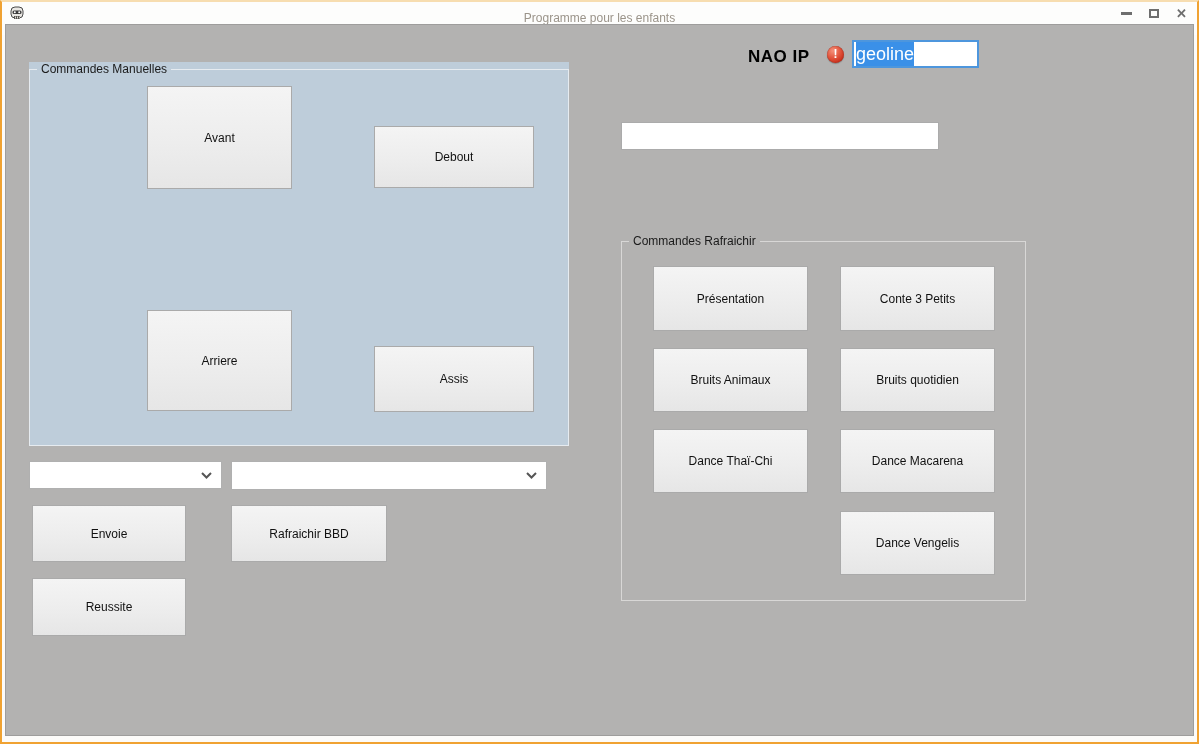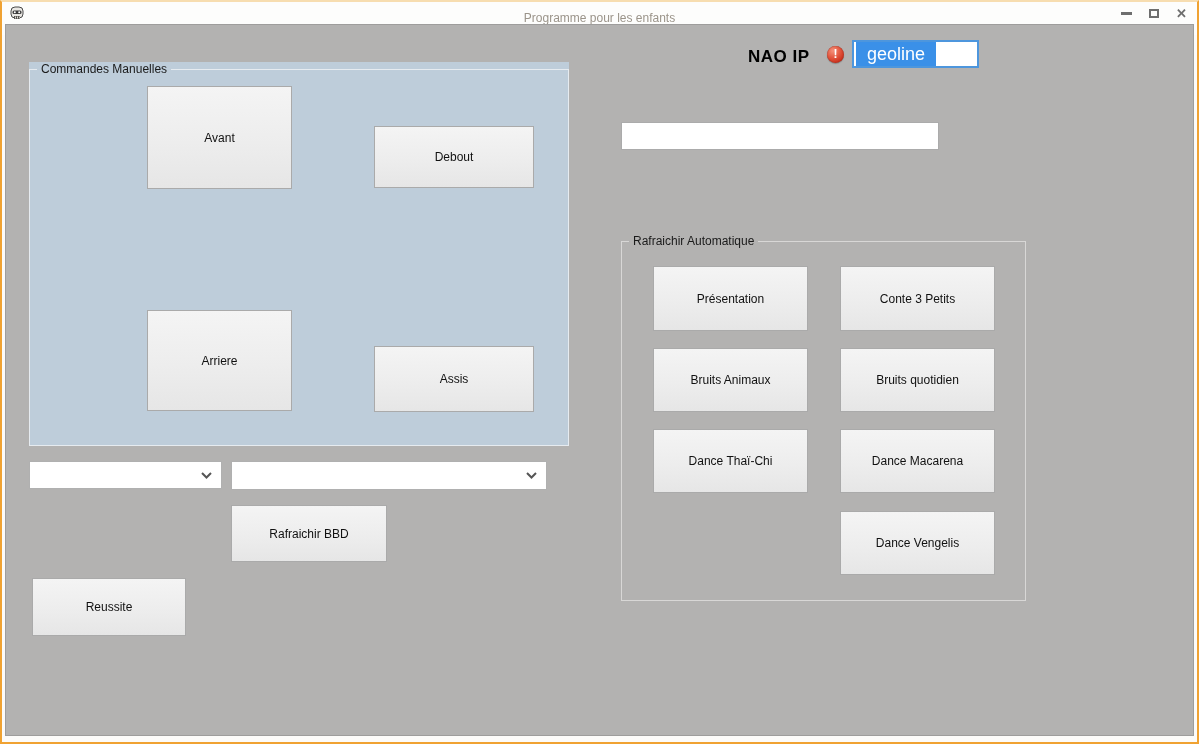--- a/index.html
+++ b/index.html
@@ -72,7 +72,7 @@
     display:flex; align-items:center; padding:0 2px; overflow:hidden;
   }
   .ip-box .sel {
-    background:#3a90e8; color:#ffffff; font-size:18px; line-height:24px; padding:0 11px;
+    background:#3a90e8; color:#ffffff; font-size:18px; line-height:24px; padding:0 0;
   }
 
   .nao-label {

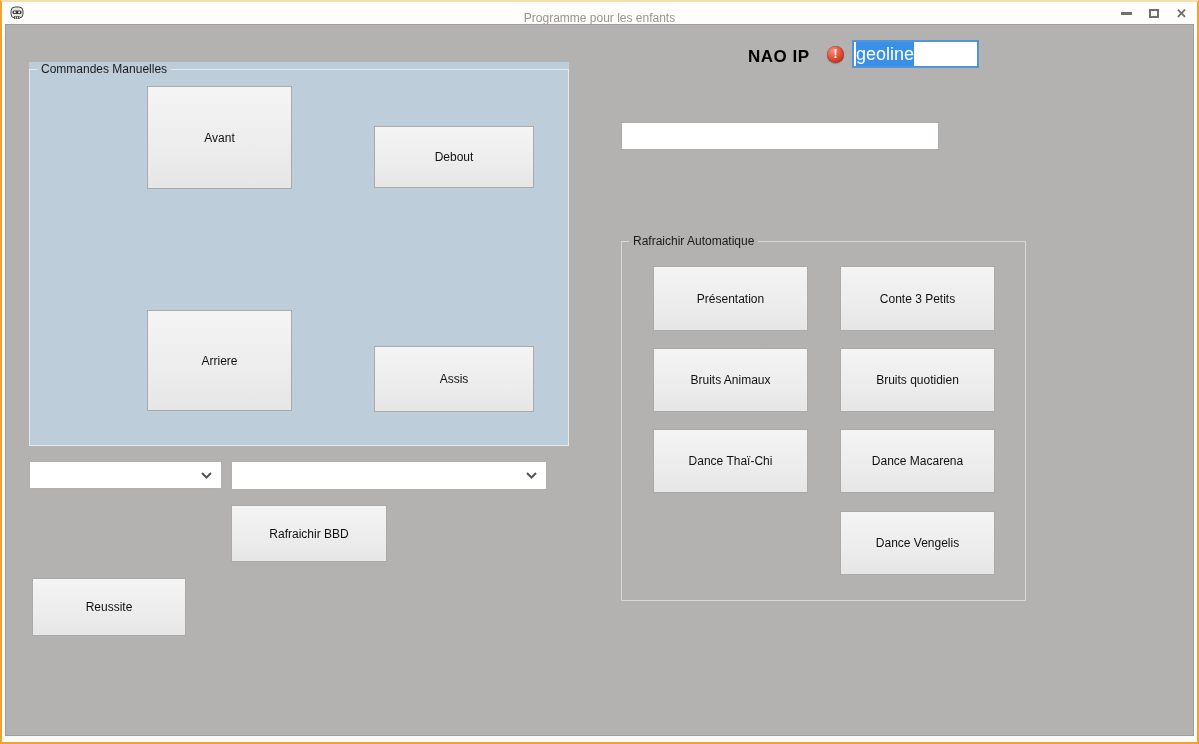--- a/index.html
+++ b/index.html
@@ -147,7 +147,7 @@
 
     <div class="groupbox gb-auto" style="left:615px; top:209px; width:405px; height:367px;">
       <span class="gb-border"></span>
-      <span class="gb-label">Rafraichir Automatique</span>
+      <span class="gb-label">Commandes Rafraichir</span>
       <div class="btn" style="left:32px; top:32px; width:155px; height:65px;">Présentation</div>
       <div class="btn" style="left:219px; top:32px; width:155px; height:65px;">Conte 3 Petits</div>
       <div class="btn" style="left:32px; top:114px; width:155px; height:64px;">Bruits Animaux</div>

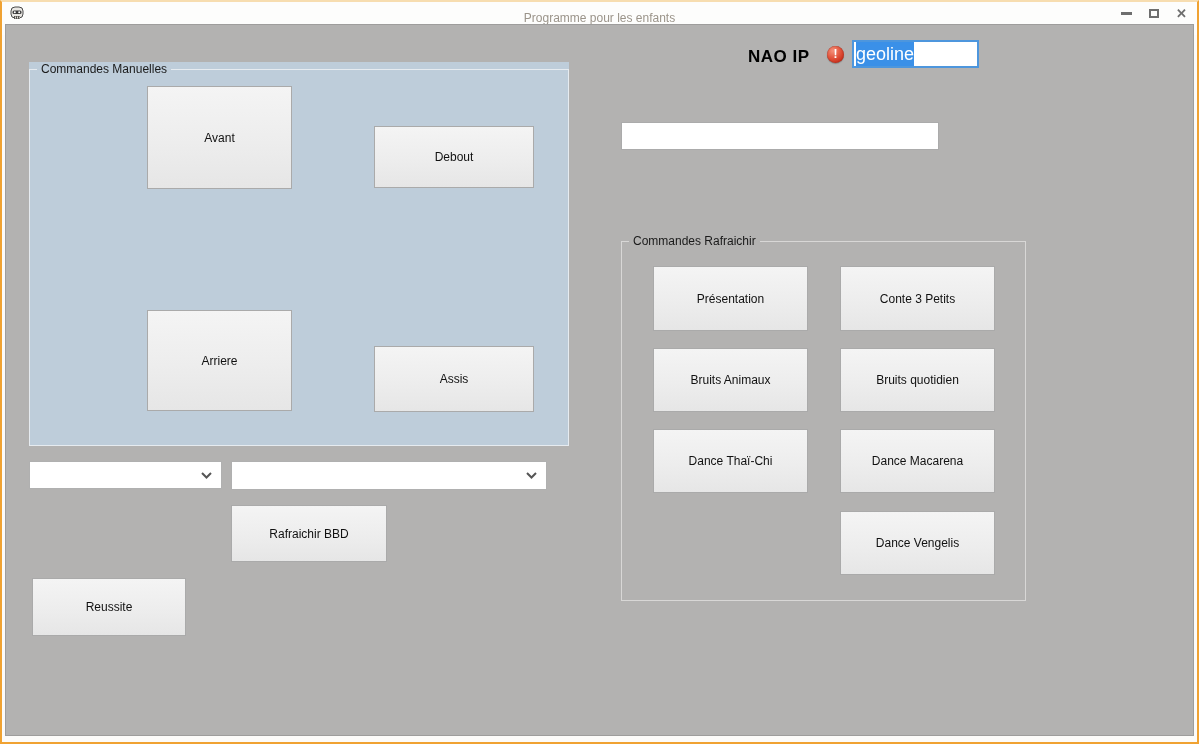--- a/index.html
+++ b/index.html
@@ -134,6 +134,7 @@
       </svg>
     </div>
 
+    <div class="btn" style="left:26px; top:480px; width:154px; height:57px;">Envoie</div>
     <div class="btn" style="left:225px; top:480px; width:156px; height:57px;">Rafraichir BBD</div>
     <div class="btn" style="left:26px; top:553px; width:154px; height:58px;">Reussite</div>
 

